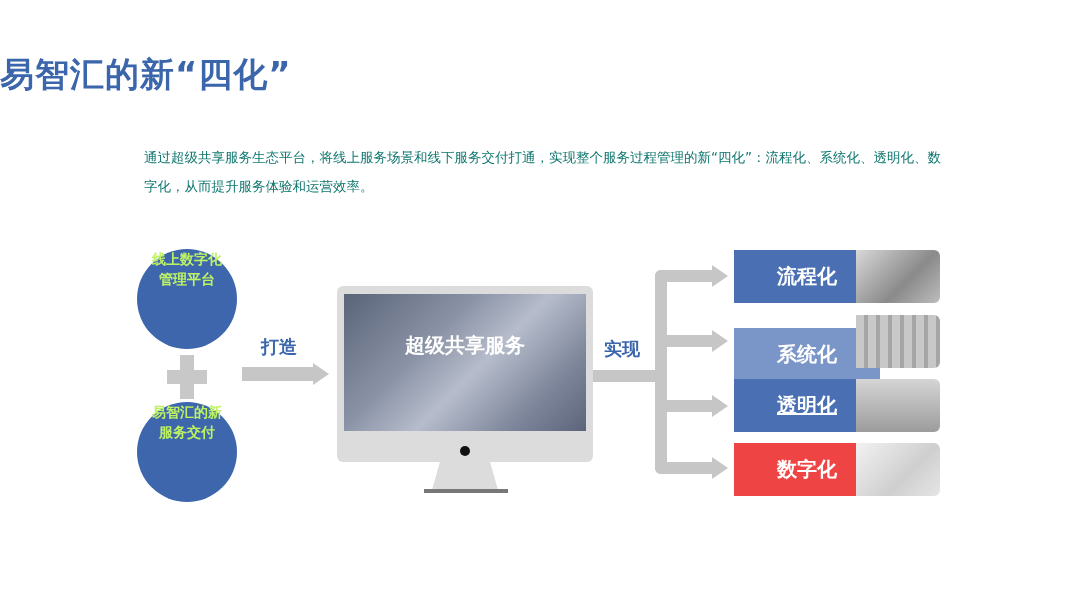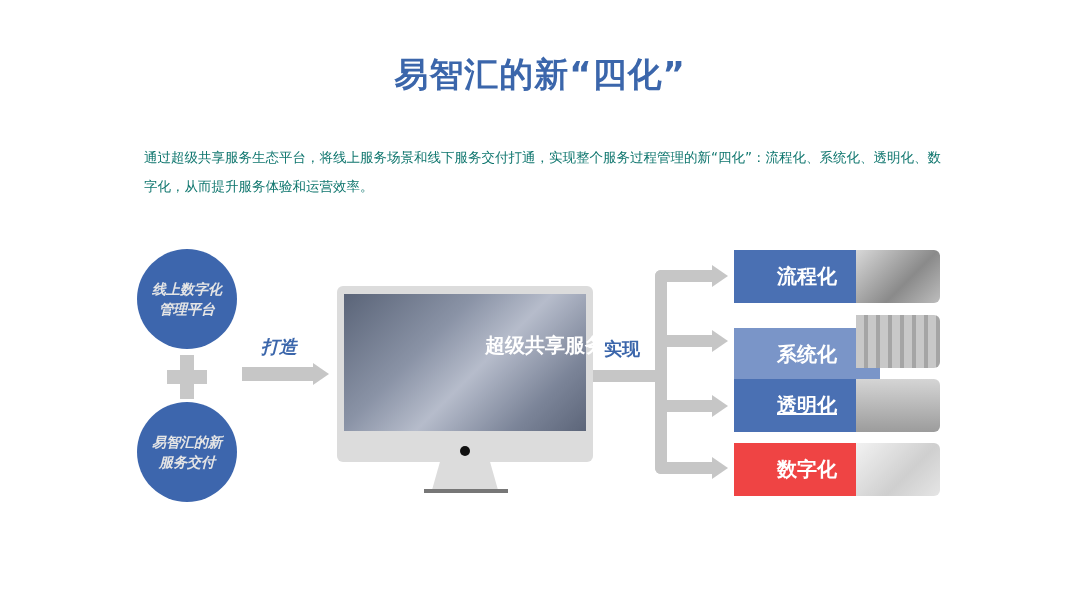--- a/index.html
+++ b/index.html
@@ -5,7 +5,7 @@
   html,body{margin:0;padding:0;}
   body{width:1080px;height:607px;background:#ffffff;position:relative;overflow:hidden;font-family:"DejaVu Sans","Liberation Sans",sans-serif;}
   .abs{position:absolute;}
-  .title{left:0;width:1080px;top:52px;text-align:center;font-size:34px;font-weight:bold;color:#3b66ab;letter-spacing:1px;}
+  .title{left:0;width:1080px;top:52px;text-align:left;font-size:34px;font-weight:bold;color:#3b66ab;letter-spacing:1px;}
   .desc{left:144px;top:143px;width:800px;font-size:13.5px;line-height:29px;color:#0f766e;}
   .circle{width:100px;height:100px;border-radius:50%;background:#3d66ad;color:#e5e5e5;display:flex;align-items:center;justify-content:center;text-align:center;font-size:14px;font-weight:bold;line-height:20px;font-style:italic;}
   .plus-h{left:167px;top:370px;width:40px;height:14px;background:#c8c8c8;}

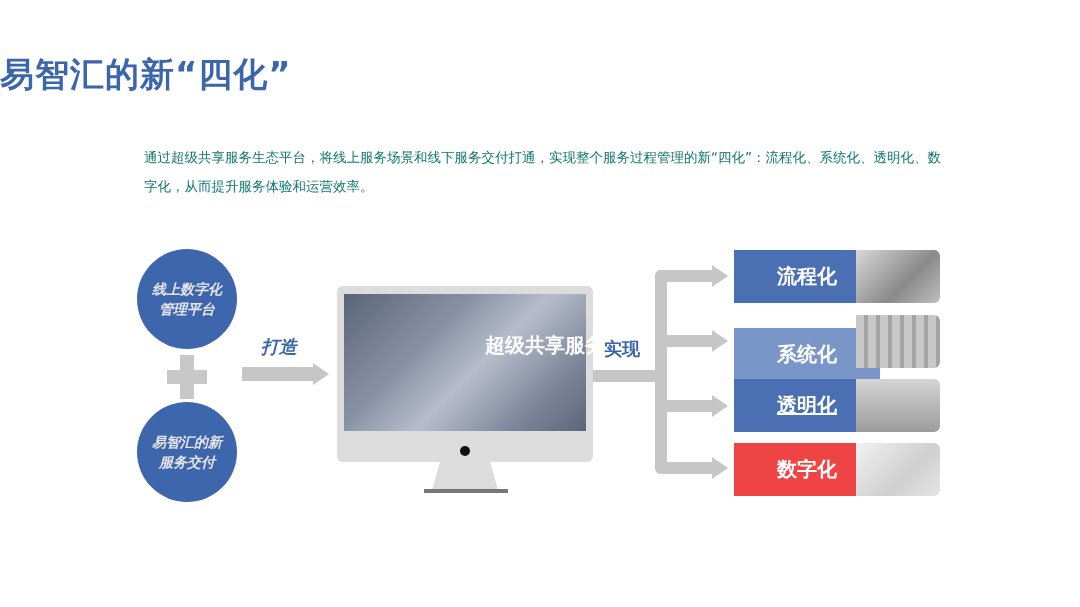--- a/index.html
+++ b/index.html
@@ -7,7 +7,7 @@
   .abs{position:absolute;}
   .title{left:0;width:1080px;top:52px;text-align:left;font-size:34px;font-weight:bold;color:#3b66ab;letter-spacing:1px;}
   .desc{left:144px;top:143px;width:800px;font-size:13.5px;line-height:29px;color:#0f766e;}
-  .circle{width:100px;height:100px;border-radius:50%;background:#3d66ad;color:#e5e5e5;display:flex;align-items:center;justify-content:center;text-align:center;font-size:14px;font-weight:bold;line-height:20px;font-style:italic;}
+  .circle{width:100px;height:100px;border-radius:50%;background:#3d66ad;color:#bef264;display:flex;justify-content:center;text-align:center;font-size:14px;font-weight:bold;line-height:20px;}
   .plus-h{left:167px;top:370px;width:40px;height:14px;background:#c8c8c8;}
   .plus-v{left:180px;top:355px;width:14px;height:44px;background:#c8c8c8;}
   .label-blue{font-size:18px;font-weight:bold;color:#3b66ab;}

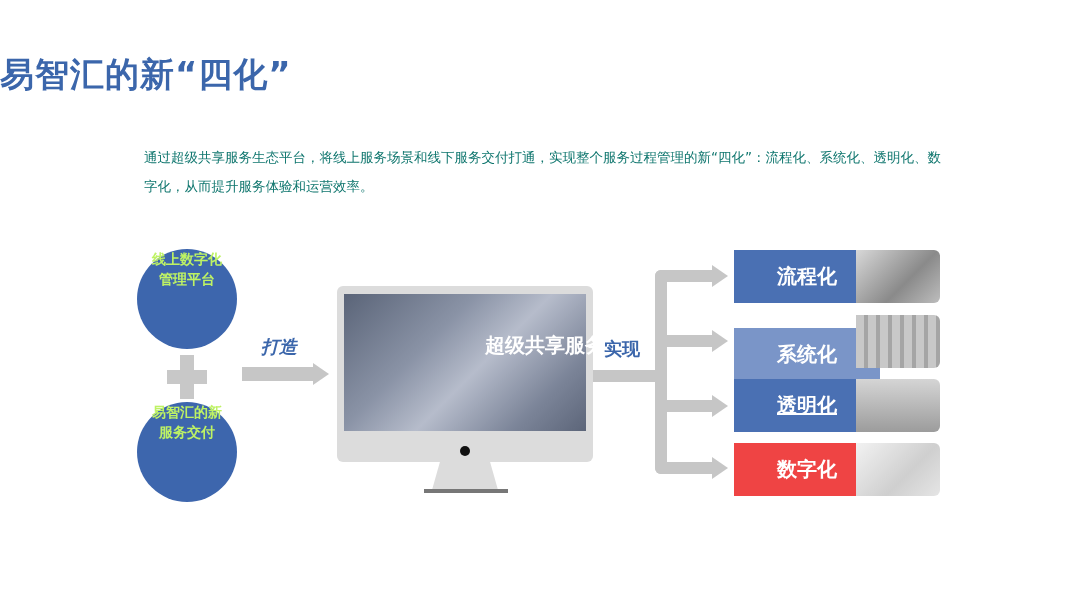--- a/index.html
+++ b/index.html
@@ -43,7 +43,7 @@
     </div>
 </div>
 
-<div class="abs label-blue" style="left:261px;top:335px;font-style:italic;">打造</div>
+<div class="abs label-blue" style="left:261px;top:335px;">打造</div>
 <div class="abs arrow-shaft" style="left:242px;top:367px;width:72px;height:14px;"></div>
 <div class="abs arrow-head" style="left:313px;top:363px;"></div>
 

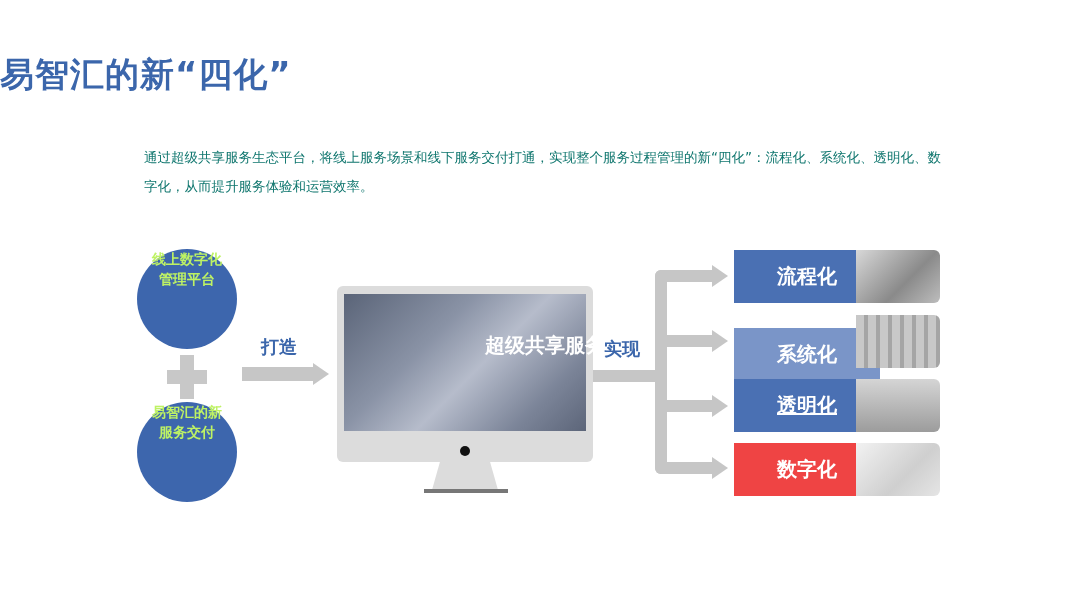--- a/index.html
+++ b/index.html
@@ -15,7 +15,7 @@
   .arrow-head{width:0;height:0;border-top:11px solid transparent;border-bottom:11px solid transparent;border-left:16px solid #c6c6c6;}
   .monitor{left:337px;top:286px;width:256px;height:176px;background:#dcdcdc;border-radius:6px;}
   .screen{left:344px;top:294px;width:242px;height:137px;background:linear-gradient(135deg,#5a6478 0%,#8a93a6 35%,#b6bccb 55%,#7c8599 80%,#5c6579 100%);overflow:hidden;}
-  .screen-text{left:344px;top:330px;width:242px;text-align:right;color:#ffffff;font-size:20px;font-weight:bold;line-height:30px;padding-left:19px;}
+  .screen-text{left:344px;top:330px;width:242px;text-align:center;color:#ffffff;font-size:20px;font-weight:bold;line-height:30px;}
   .cam{left:460px;top:446px;width:10px;height:10px;border-radius:50%;background:#111;}
   .stand{left:432px;top:462px;width:66px;height:28px;background:#dcdcdc;clip-path:polygon(12% 0,88% 0,100% 100%,0 100%);}
   .base{left:424px;top:489px;width:84px;height:4px;background:#777;}

